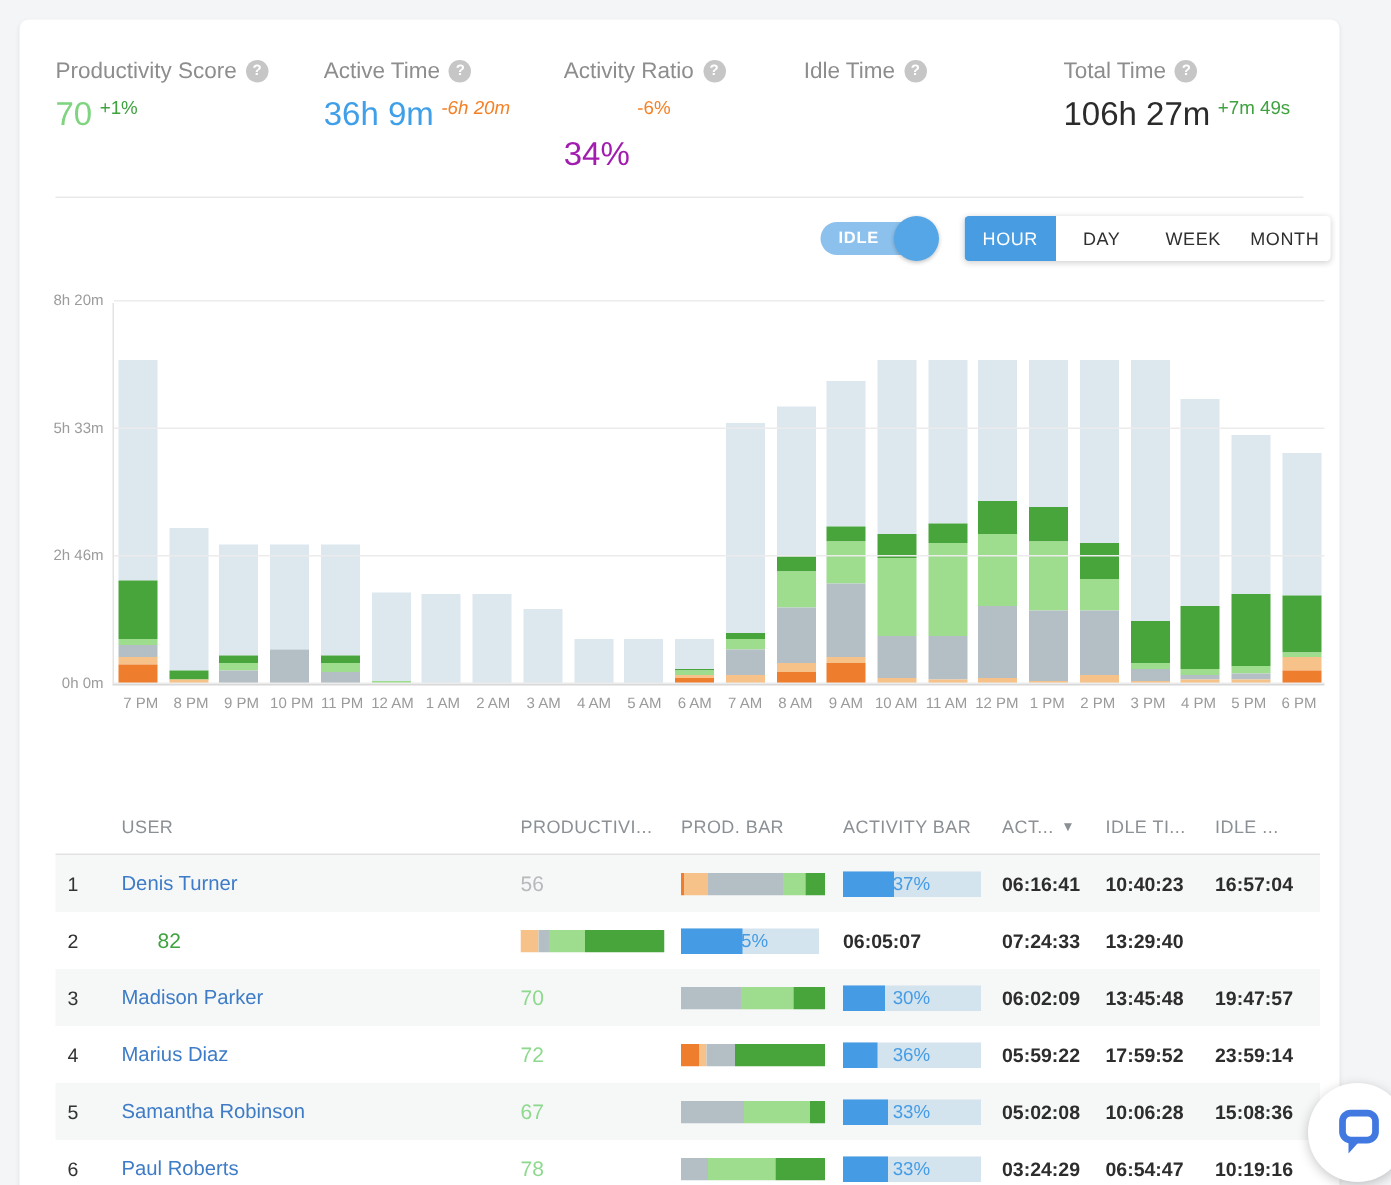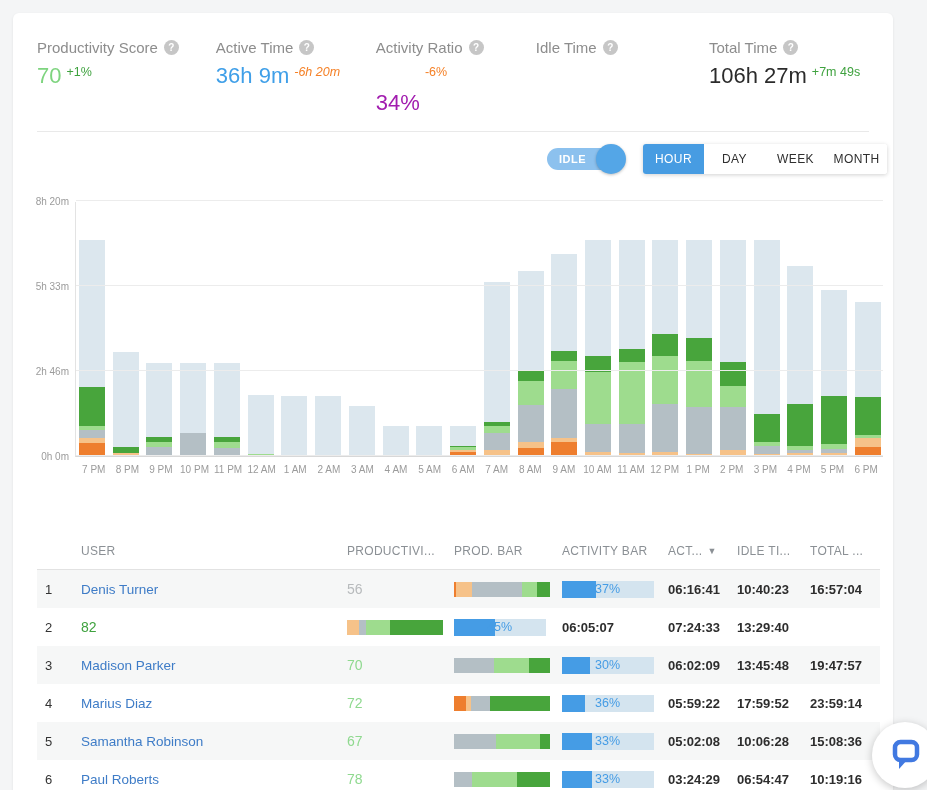--- a/index.html
+++ b/index.html
@@ -355,7 +355,7 @@
           <span>IDLE TI...</span>
         </div>
         <div class="th">
-          <span>TOTAL ...</span>
+          <span>IDLE ...</span>
         </div>
       </div>
       <div class="trow striped">

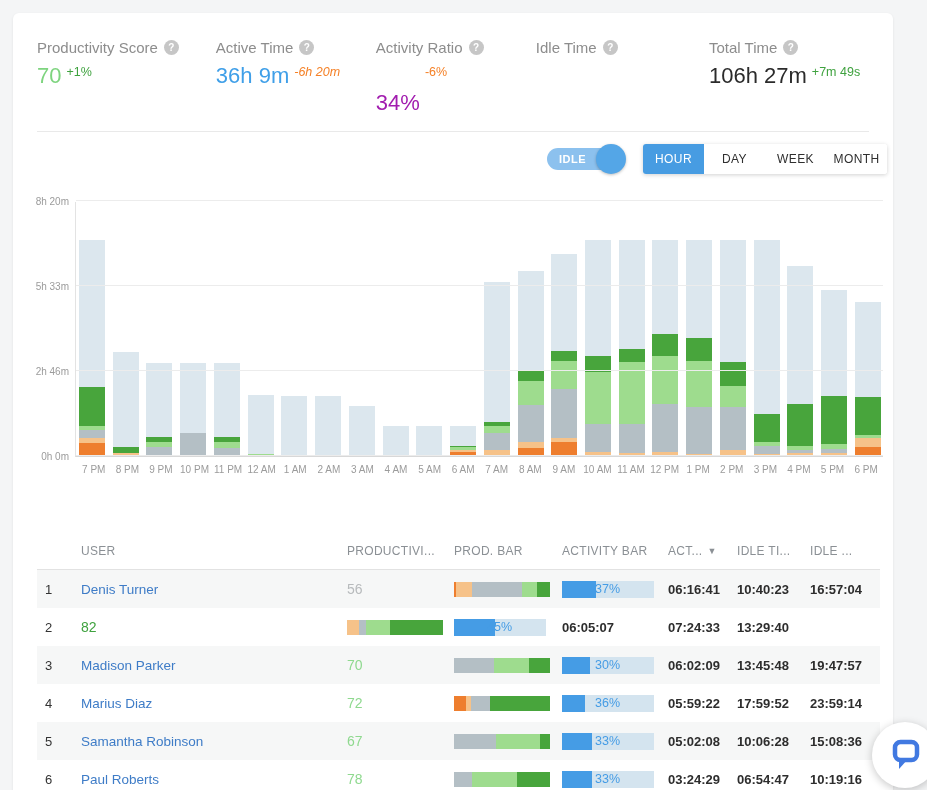--- a/index.html
+++ b/index.html
@@ -383,7 +383,7 @@
       </div>
       <div class="trow">
         <div class="rank">2</div>
-        <div class="score" style="color: rgb(63, 162, 63);">82</div>
+        <div class="score" style="color: rgb(63, 162, 63); margin-left: 24px;">82</div>
         <div>
           <div class="pbar">
             <div class="pseg" style="background: rgb(246, 194, 137); width: 12%;"></div>

